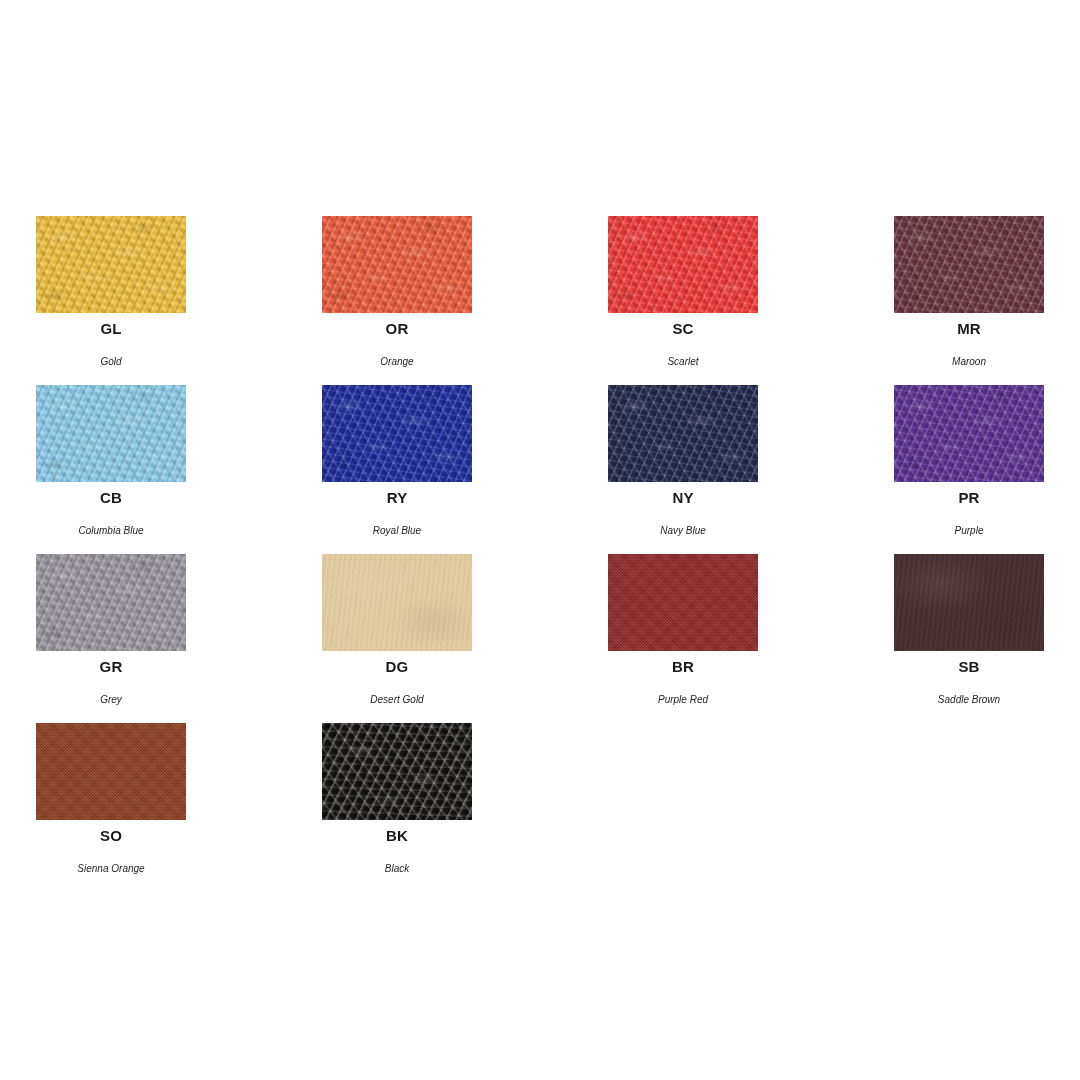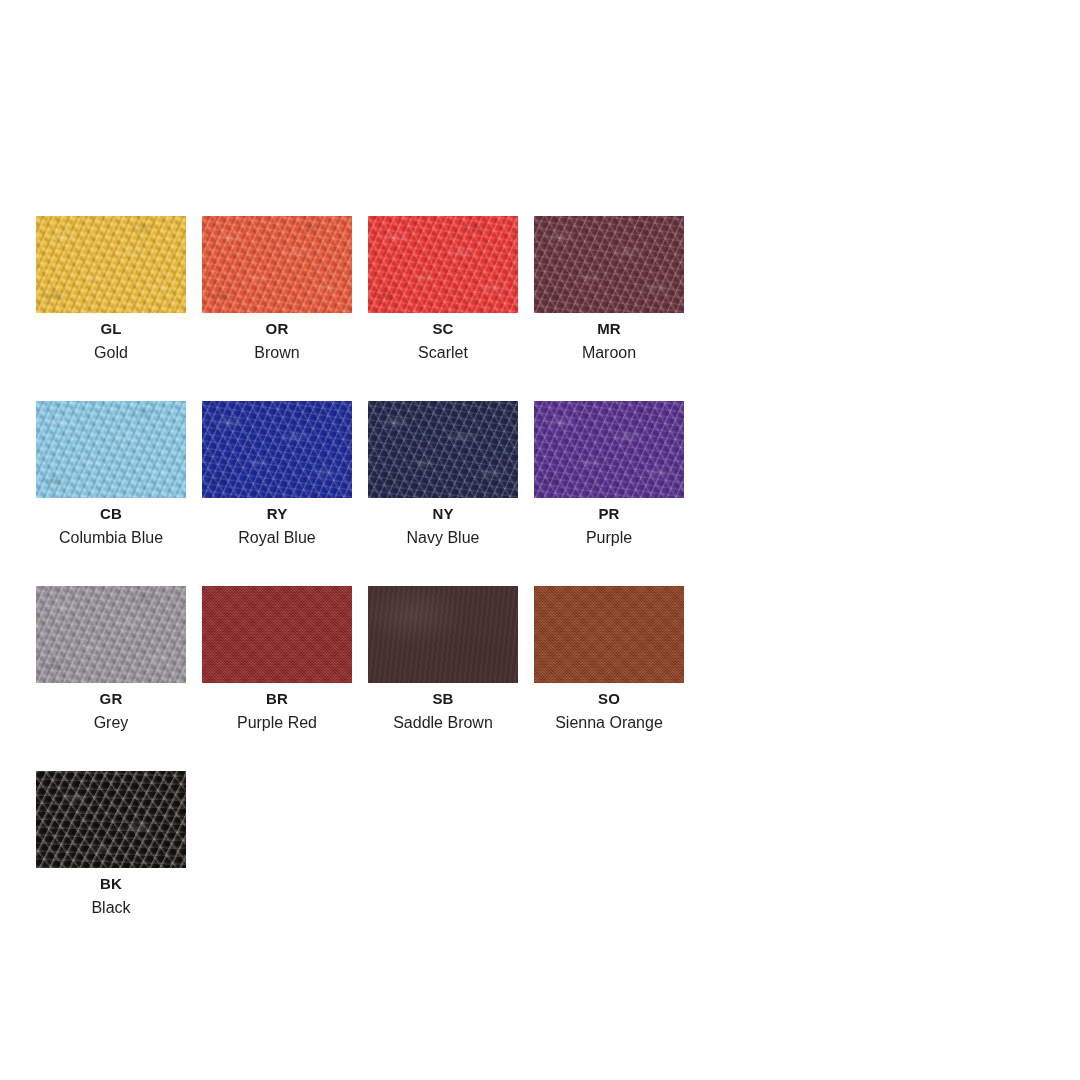--- a/index.html
+++ b/index.html
@@ -34,7 +34,6 @@
     grid-template-rows: repeat(4, 169px);
     column-gap: 136px;
     row-gap: 0px;
-    gap: 16px;
   }
 
   .swatch-cell {

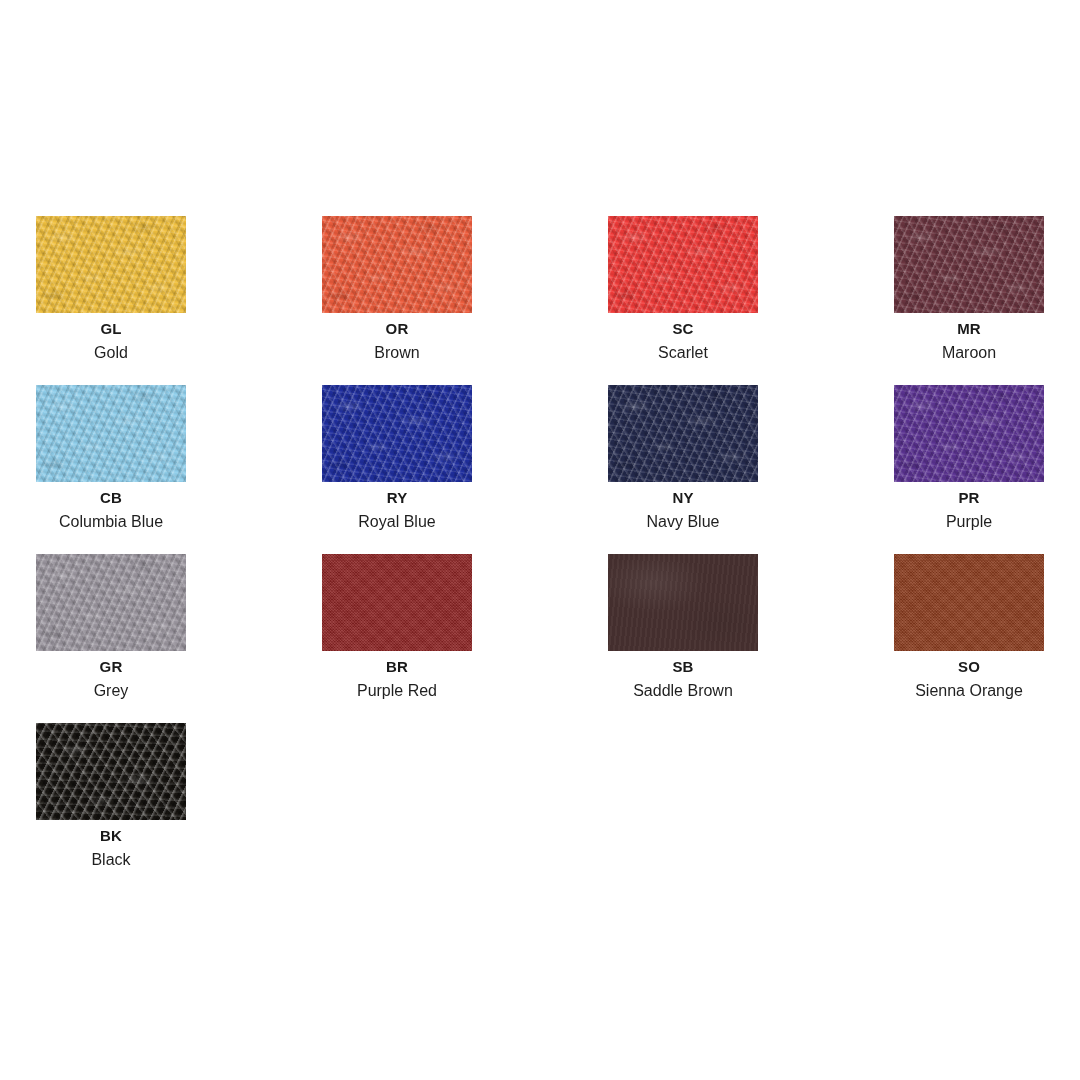--- a/index.html
+++ b/index.html
@@ -158,13 +158,14 @@
   }
 
   .swatch-label {
-    margin-top: 7px;
+    margin-top: 16px;
     text-align: center;
-    font-size: 16px;
+    font-size: 10px;
     font-weight: normal;
     color: #1f1f1f;
     line-height: 17px;
     white-space: nowrap;
+    font-style: italic;
   }
 </style>
 </head>

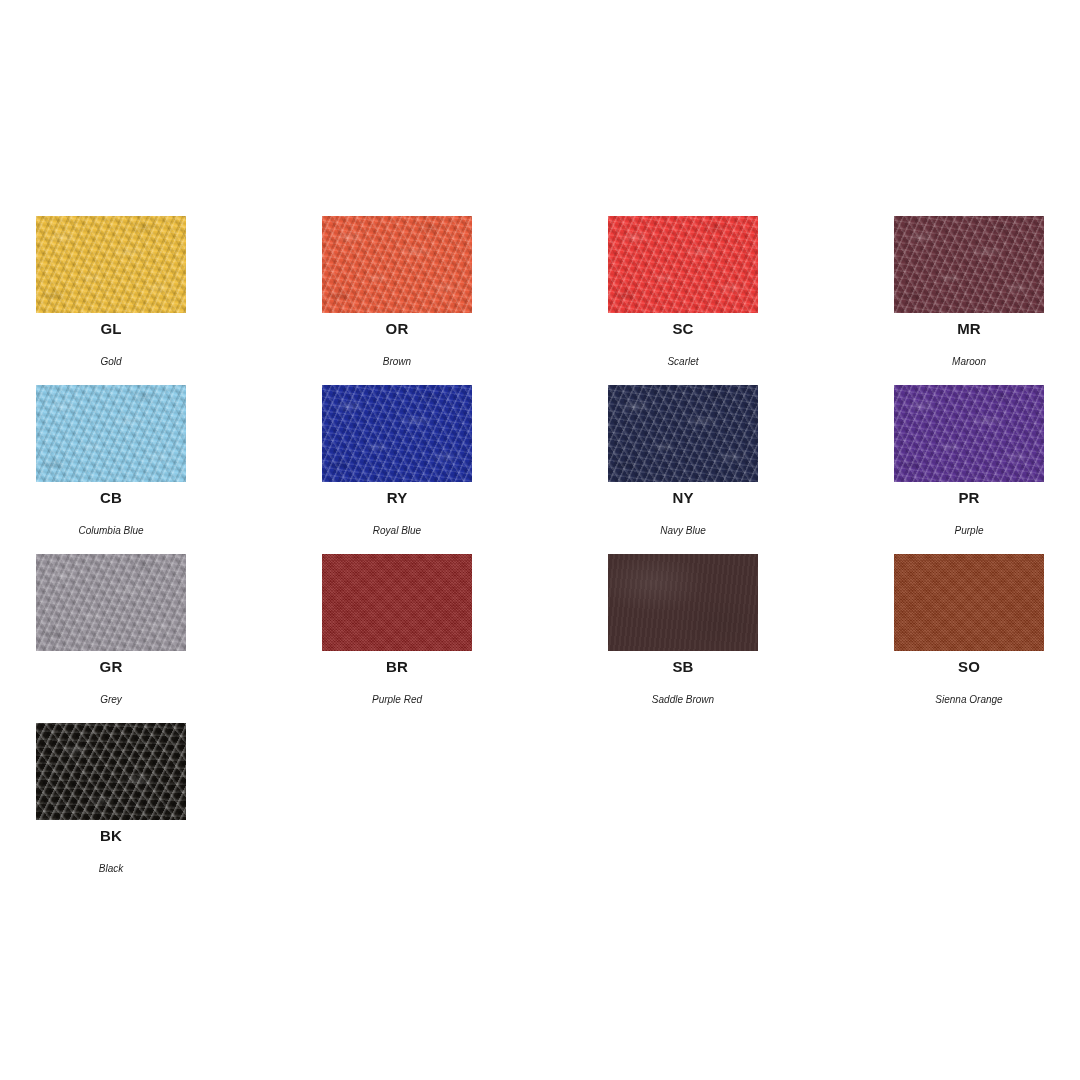--- a/index.html
+++ b/index.html
@@ -185,7 +185,7 @@
           <div class="tex crinkle"></div>
         </div>
         <div class="swatch-code">OR</div>
-        <div class="swatch-label">Brown</div>
+        <div class="swatch-label">Orange</div>
       </div>
       <div class="swatch-cell">
         <div class="swatch-chip" style="background-color: rgb(240, 59, 57);">

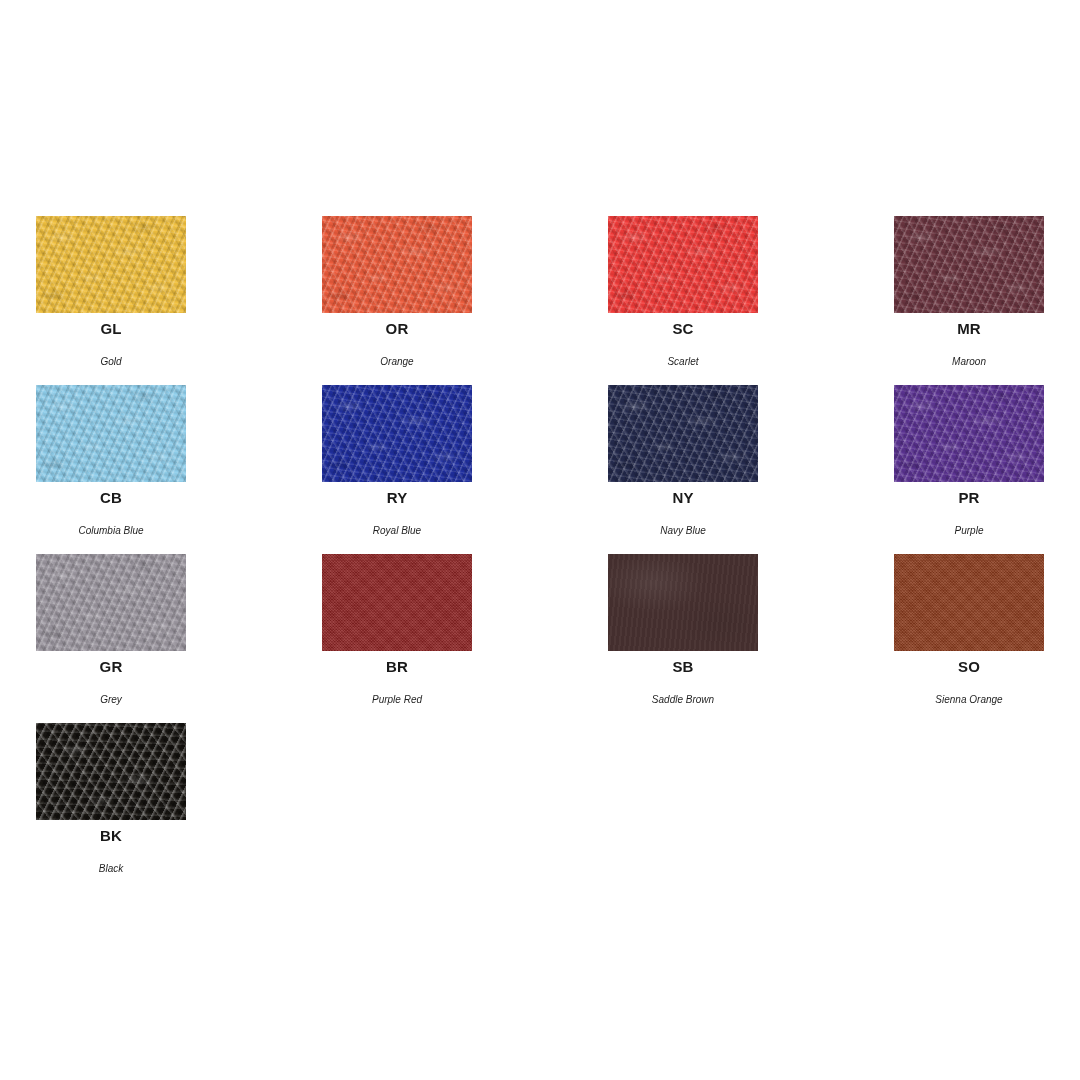--- a/index.html
+++ b/index.html
@@ -237,6 +237,13 @@
         <div class="swatch-label">Grey</div>
       </div>
       <div class="swatch-cell">
+        <div class="swatch-chip" style="background-color: rgb(227, 204, 160);">
+          <div class="tex smooth"></div>
+        </div>
+        <div class="swatch-code">DG</div>
+        <div class="swatch-label">Desert Gold</div>
+      </div>
+      <div class="swatch-cell">
         <div class="swatch-chip" style="background-color: rgb(140, 34, 34);">
           <div class="tex weave"></div>
         </div>

